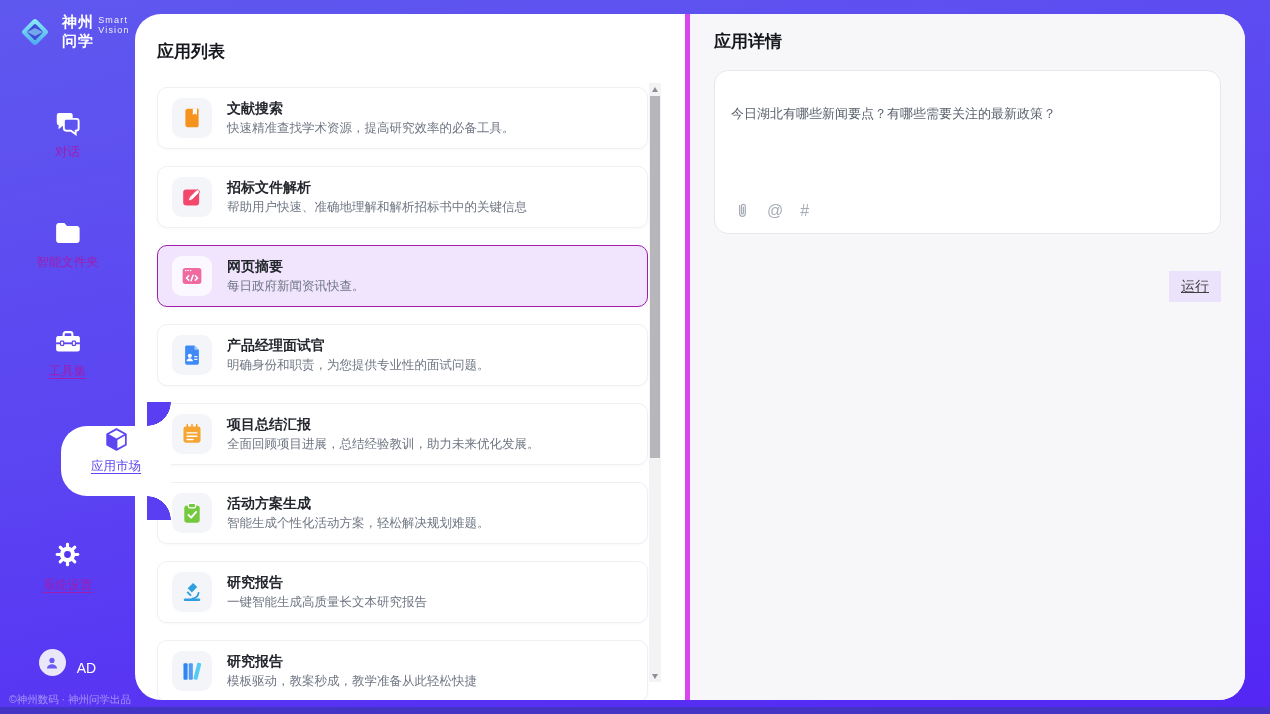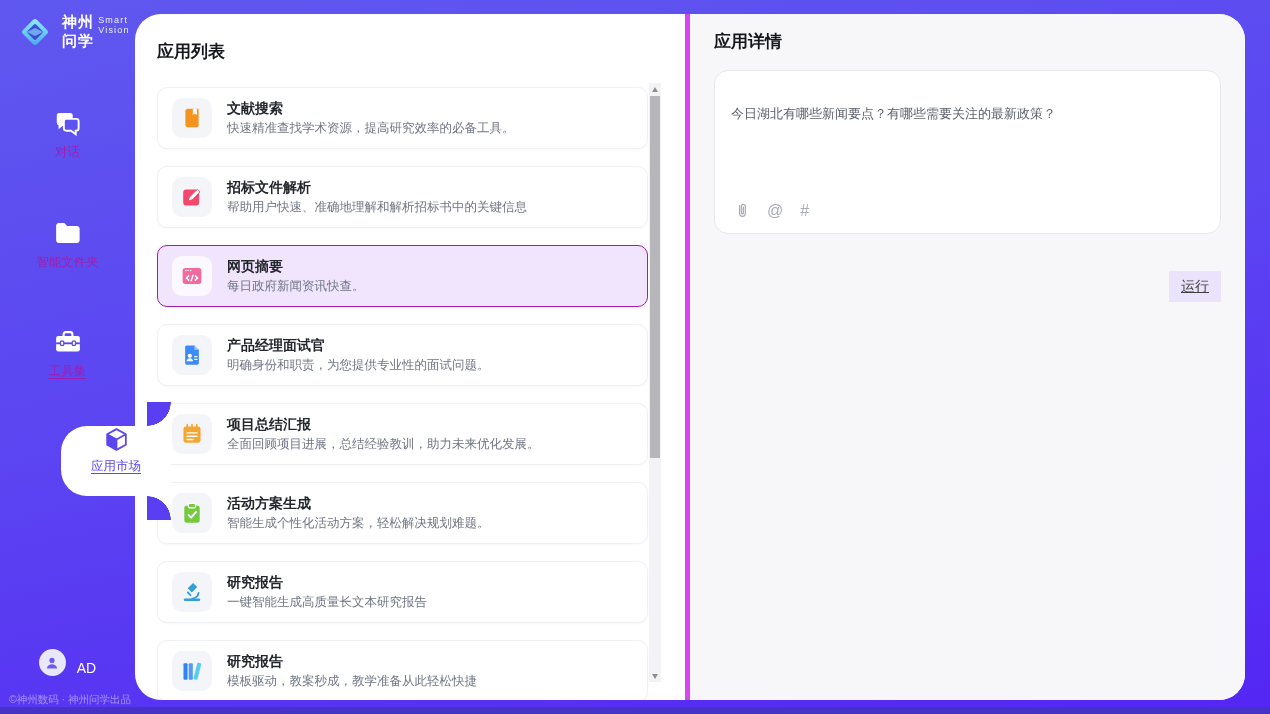--- a/index.html
+++ b/index.html
@@ -134,6 +134,19 @@
     <span class="nav-label underlined">应用市场</span>
   </div>
 
+  <div class="nav-item" style="top:540px;">
+    <svg width="29" height="29" viewBox="0 0 24 24">
+      <g fill="#fff">
+        <rect x="10.7" y="2.2" width="2.6" height="19.6" rx="1.2"></rect>
+        <rect x="10.7" y="2.2" width="2.6" height="19.6" rx="1.2" transform="rotate(45 12 12)"></rect>
+        <rect x="10.7" y="2.2" width="2.6" height="19.6" rx="1.2" transform="rotate(90 12 12)"></rect>
+        <rect x="10.7" y="2.2" width="2.6" height="19.6" rx="1.2" transform="rotate(135 12 12)"></rect>
+        <circle cx="12" cy="12" r="6.4"></circle>
+      </g>
+      <circle cx="12" cy="12" r="2.8" fill="#5733f3"></circle>
+    </svg>
+    <span class="nav-label underlined">系统设置</span>
+  </div>
 
   <div class="avatar-row">
     <span class="avatar">

